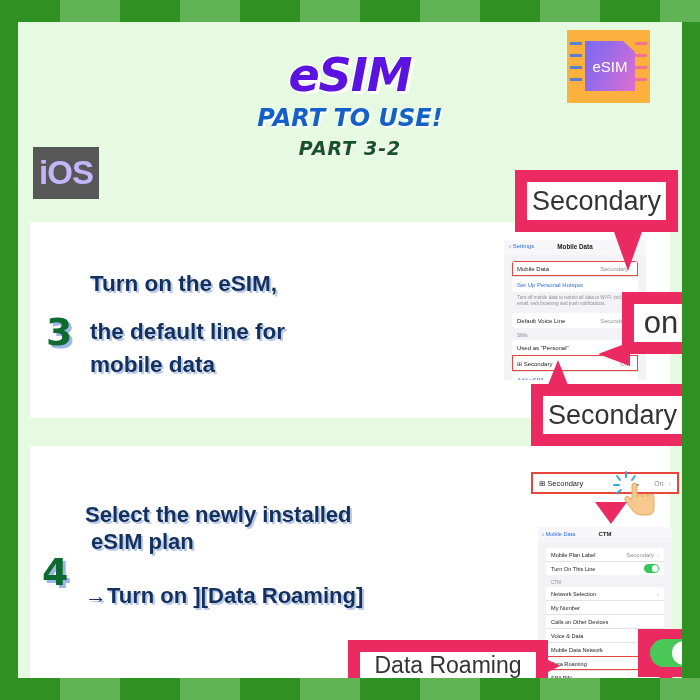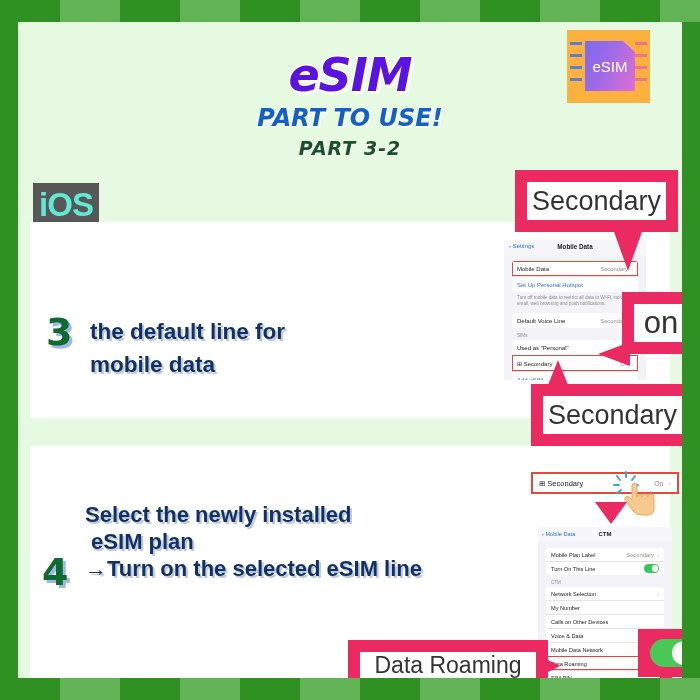--- a/index.html
+++ b/index.html
@@ -46,12 +46,11 @@
 
   
   #ios-badge{
-    position:absolute;left:15px;top:125px;width:66px;height:44px;
-    background:#575757;color:#5eead4;
+    position:absolute;left:15px;top:125px;width:66px;height:52px;
+    background:#575757;color:#c4b5fd;
     font-size:33px;font-weight:bold;
     display:flex;align-items:center;justify-content:center;
     letter-spacing:-1px;
-    margin-top:36px;
   }
 
   

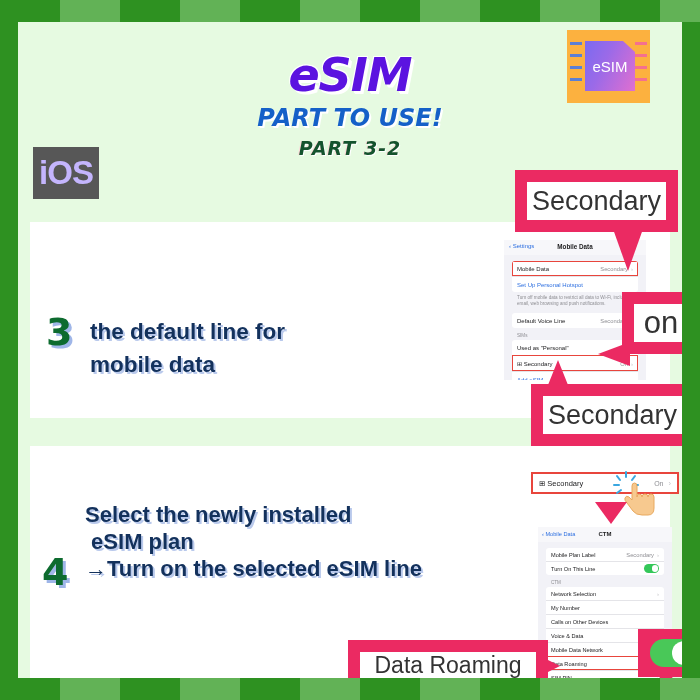--- a/index.html
+++ b/index.html
@@ -202,6 +202,7 @@
 
   <div class="card" id="card3">
     <div class="stepnum" style="left:16px;top:88px;">3</div>
+    <div class="steptext" style="left:60px;top:48px;">Turn on the eSIM,</div>
     <div class="steptext" style="left:60px;top:96px;">the default line for</div>
     <div class="steptext" style="left:60px;top:129px;">mobile data</div>
   </div>

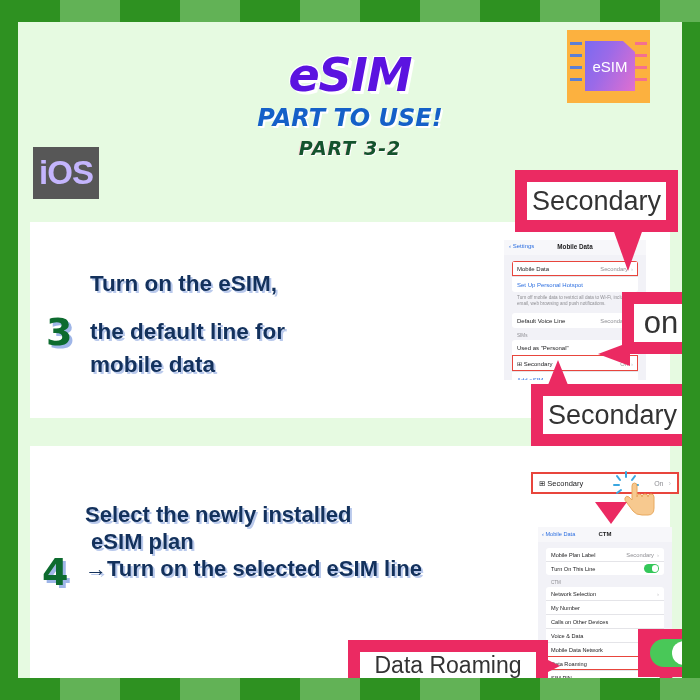--- a/index.html
+++ b/index.html
@@ -211,7 +211,6 @@
     <div class="stepnum" style="left:12px;top:104px;">4</div>
     <div class="steptext" style="left:55px;top:55px;">Select the newly installed</div>
     <div class="steptext" style="left:55px;top:82px;"> eSIM plan</div>
-    <div class="steptext" style="left:55px;top:109px;">→Turn on the selected eSIM line</div>
   </div>
 
   <div id="shot1">

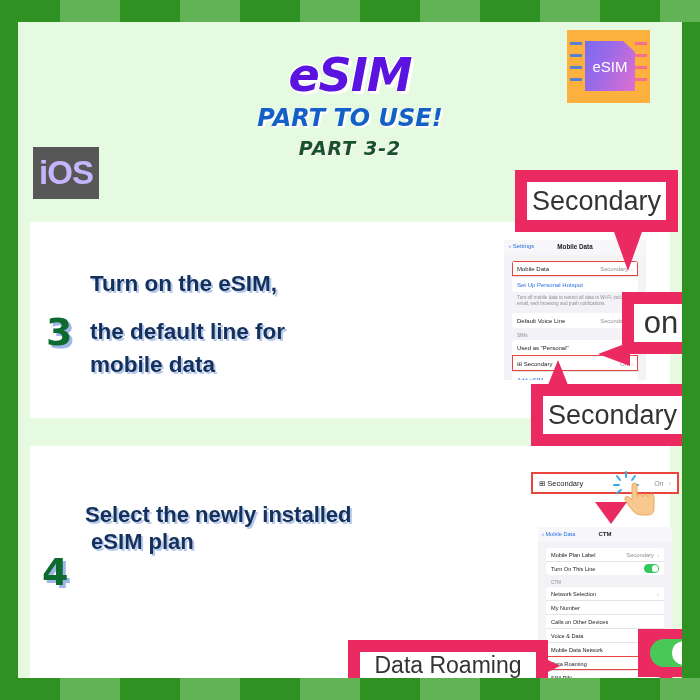--- a/index.html
+++ b/index.html
@@ -211,6 +211,7 @@
     <div class="stepnum" style="left:12px;top:104px;">4</div>
     <div class="steptext" style="left:55px;top:55px;">Select the newly installed</div>
     <div class="steptext" style="left:55px;top:82px;"> eSIM plan</div>
+    <div class="steptext" style="left:55px;top:136px;">→Turn on ][Data Roaming]</div>
   </div>
 
   <div id="shot1">

